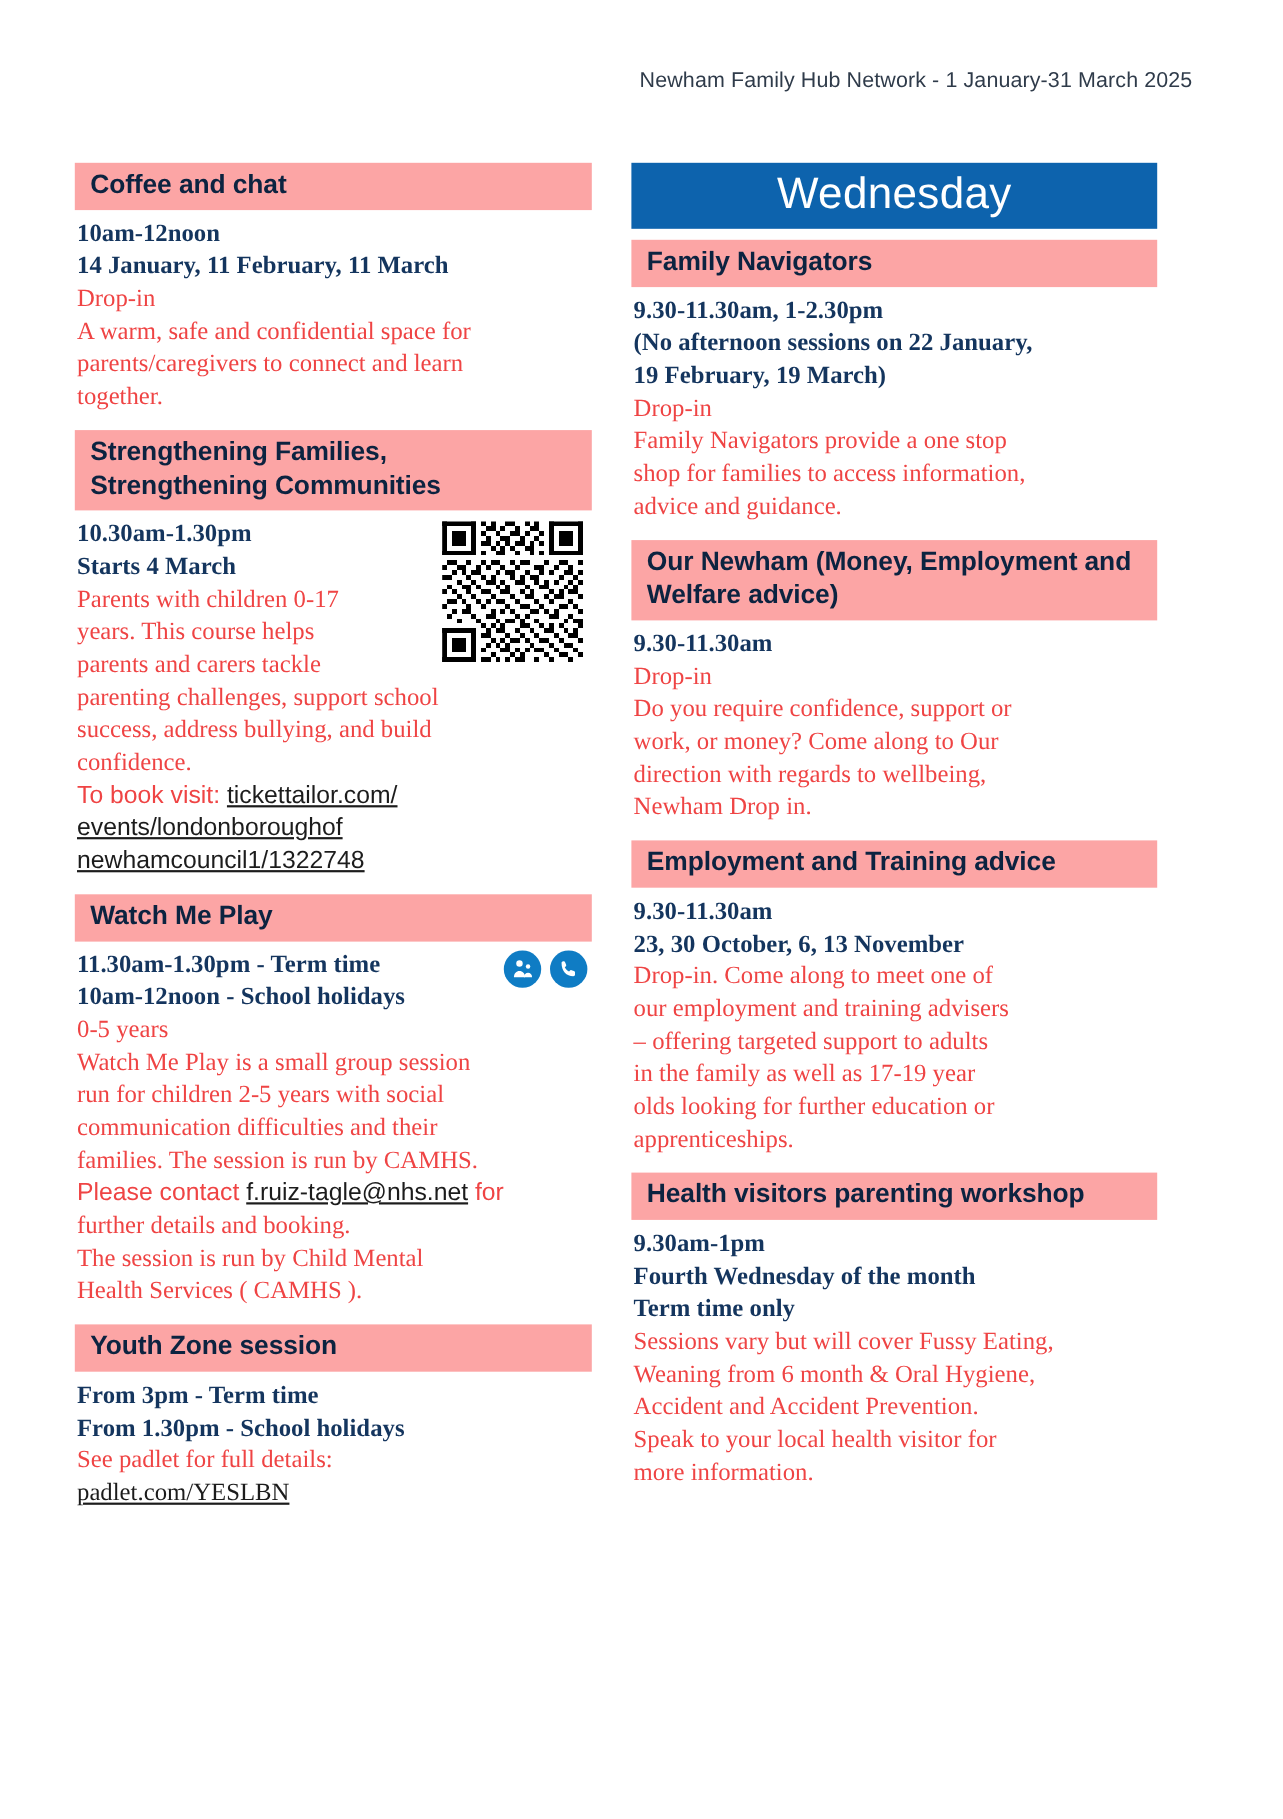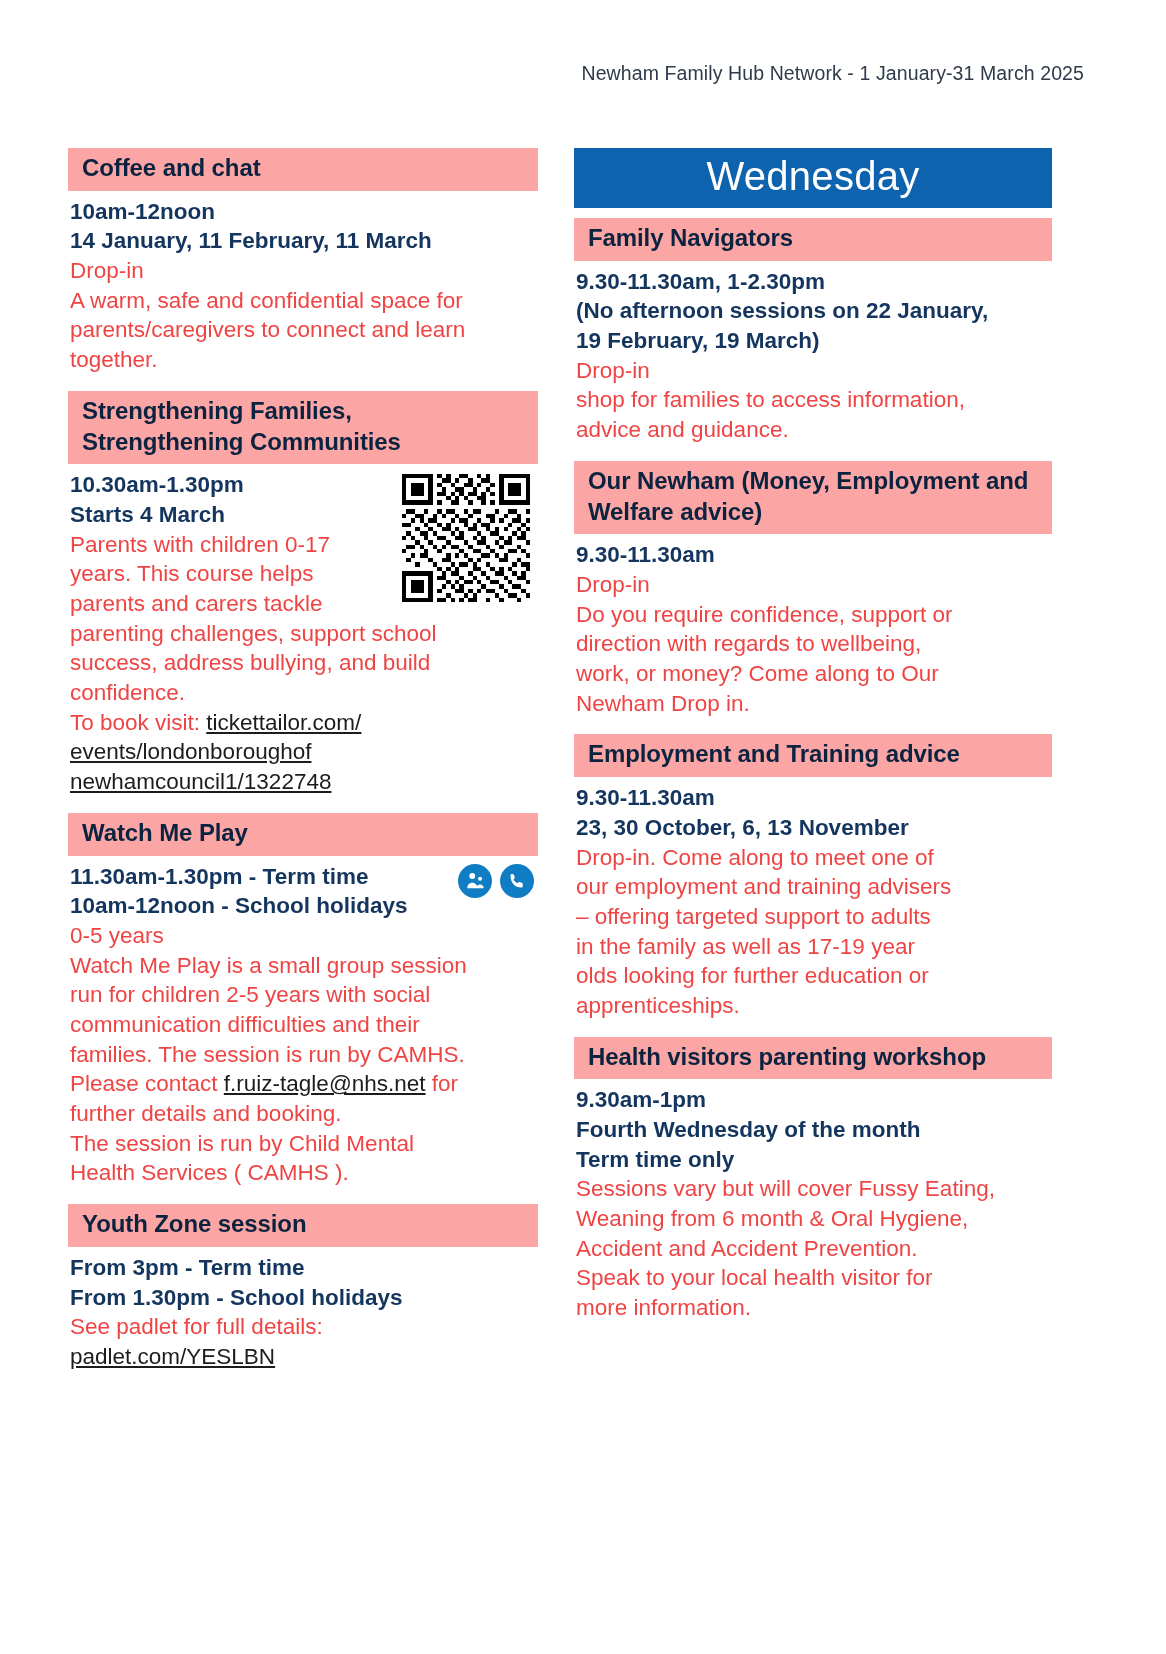--- a/index.html
+++ b/index.html
@@ -79,7 +79,7 @@
   .plain {
     color: #ef4444;
   }
-  .ln { display: block; }
+  .ln { display: block; font-family: Liberation Serif, serif; }
   .underline { text-decoration: underline; }
   .wrap-media {
     overflow: hidden;

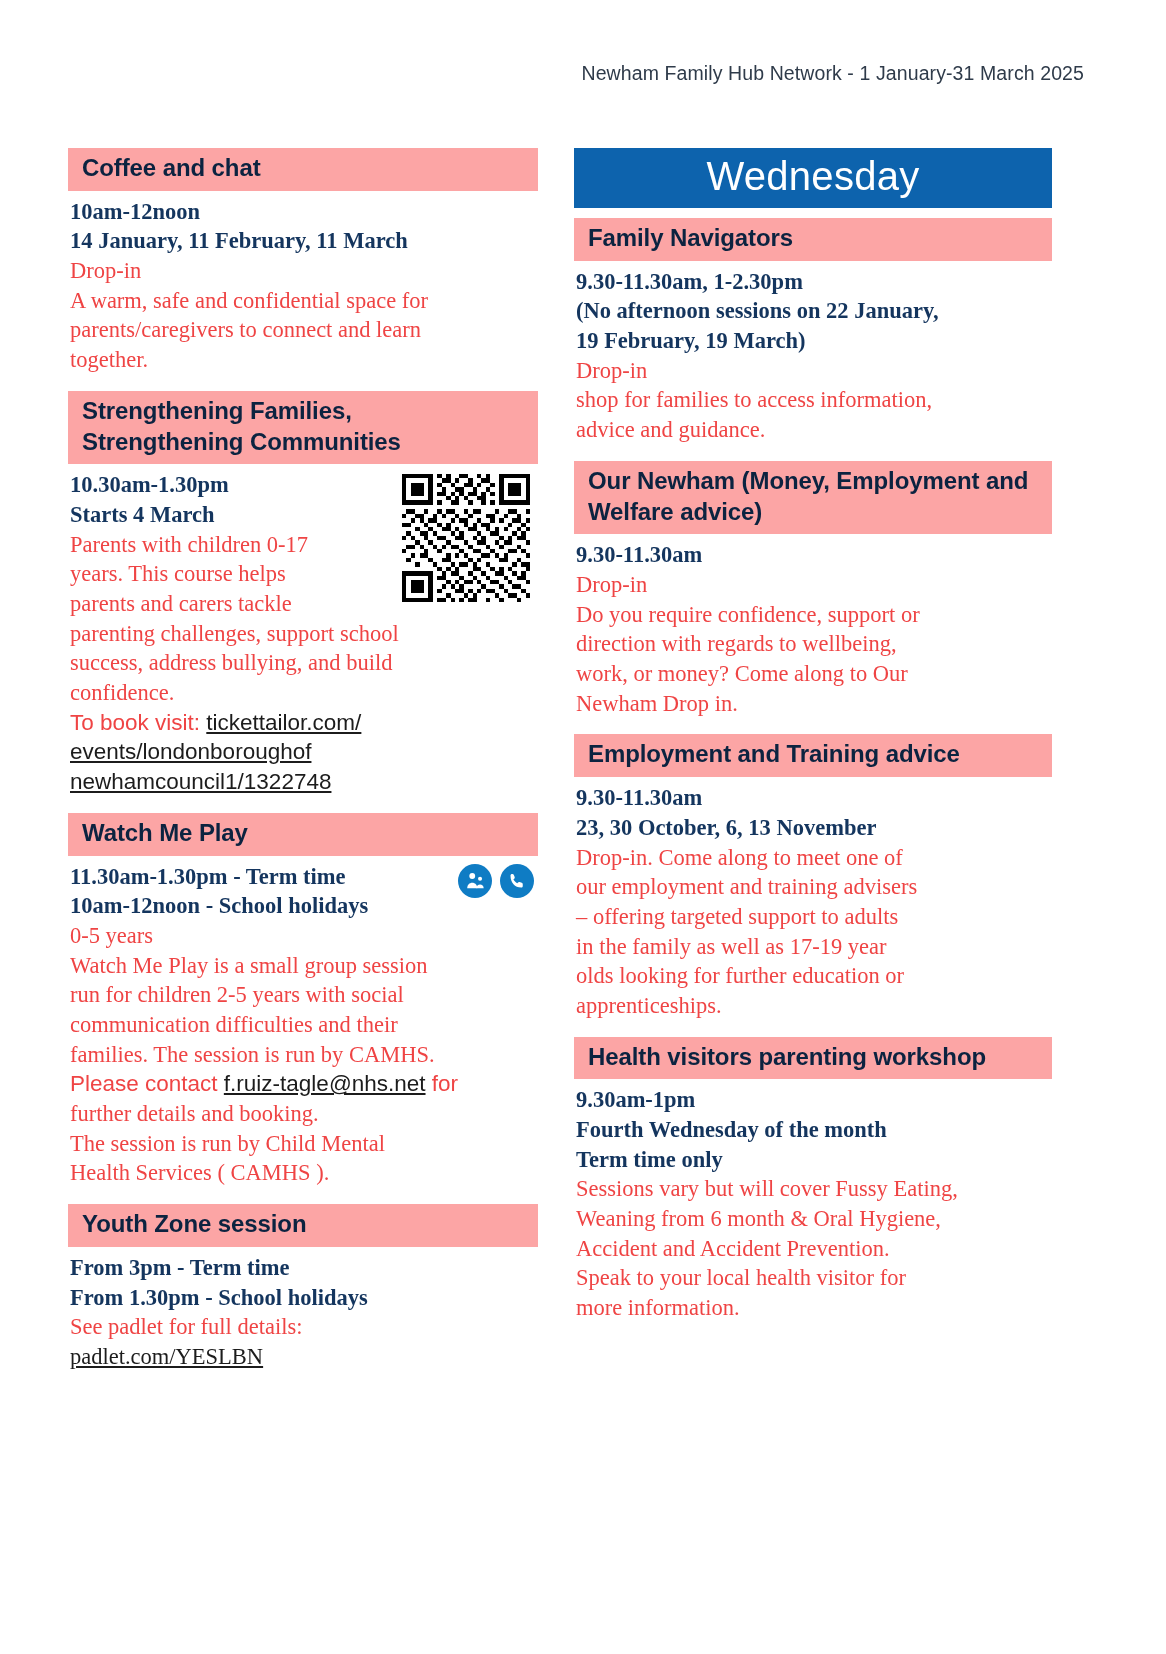--- a/index.html
+++ b/index.html
@@ -429,6 +429,7 @@
           <span class="ln bold-blue">(No afternoon sessions on 22 January,</span>
           <span class="ln bold-blue">19 February, 19 March)</span>
           <span class="ln plain">Drop-in</span>
+          <span class="ln plain">Family Navigators provide a one stop</span>
           <span class="ln plain">shop for families to access information,</span>
           <span class="ln plain">advice and guidance.</span>
         </div>

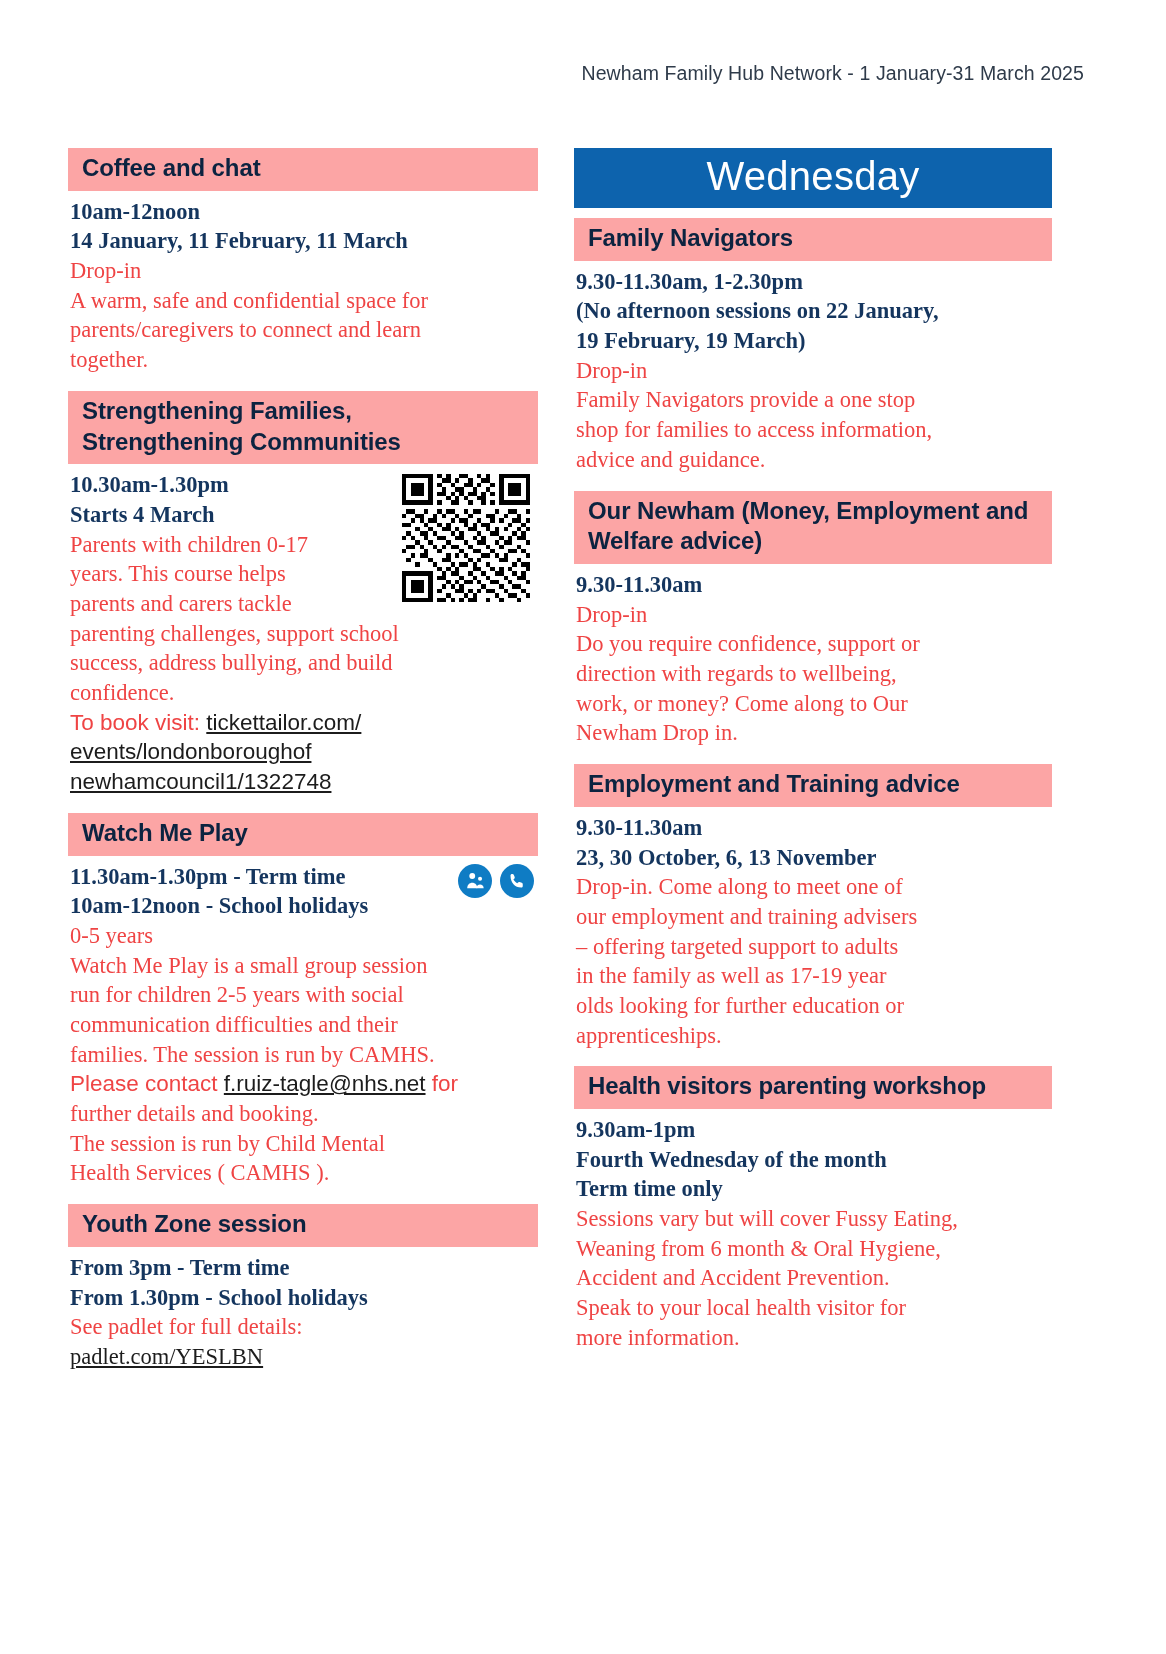--- a/index.html
+++ b/index.html
@@ -441,8 +441,8 @@
           <span class="ln bold-blue">9.30-11.30am</span>
           <span class="ln plain">Drop-in</span>
           <span class="ln plain">Do you require confidence, support or</span>
+          <span class="ln plain">work, or money? Come along to Our</span>
           <span class="ln plain">direction with regards to wellbeing,</span>
-          <span class="ln plain">work, or money? Come along to Our</span>
           <span class="ln plain">Newham Drop in.</span>
         </div>
       </div>

